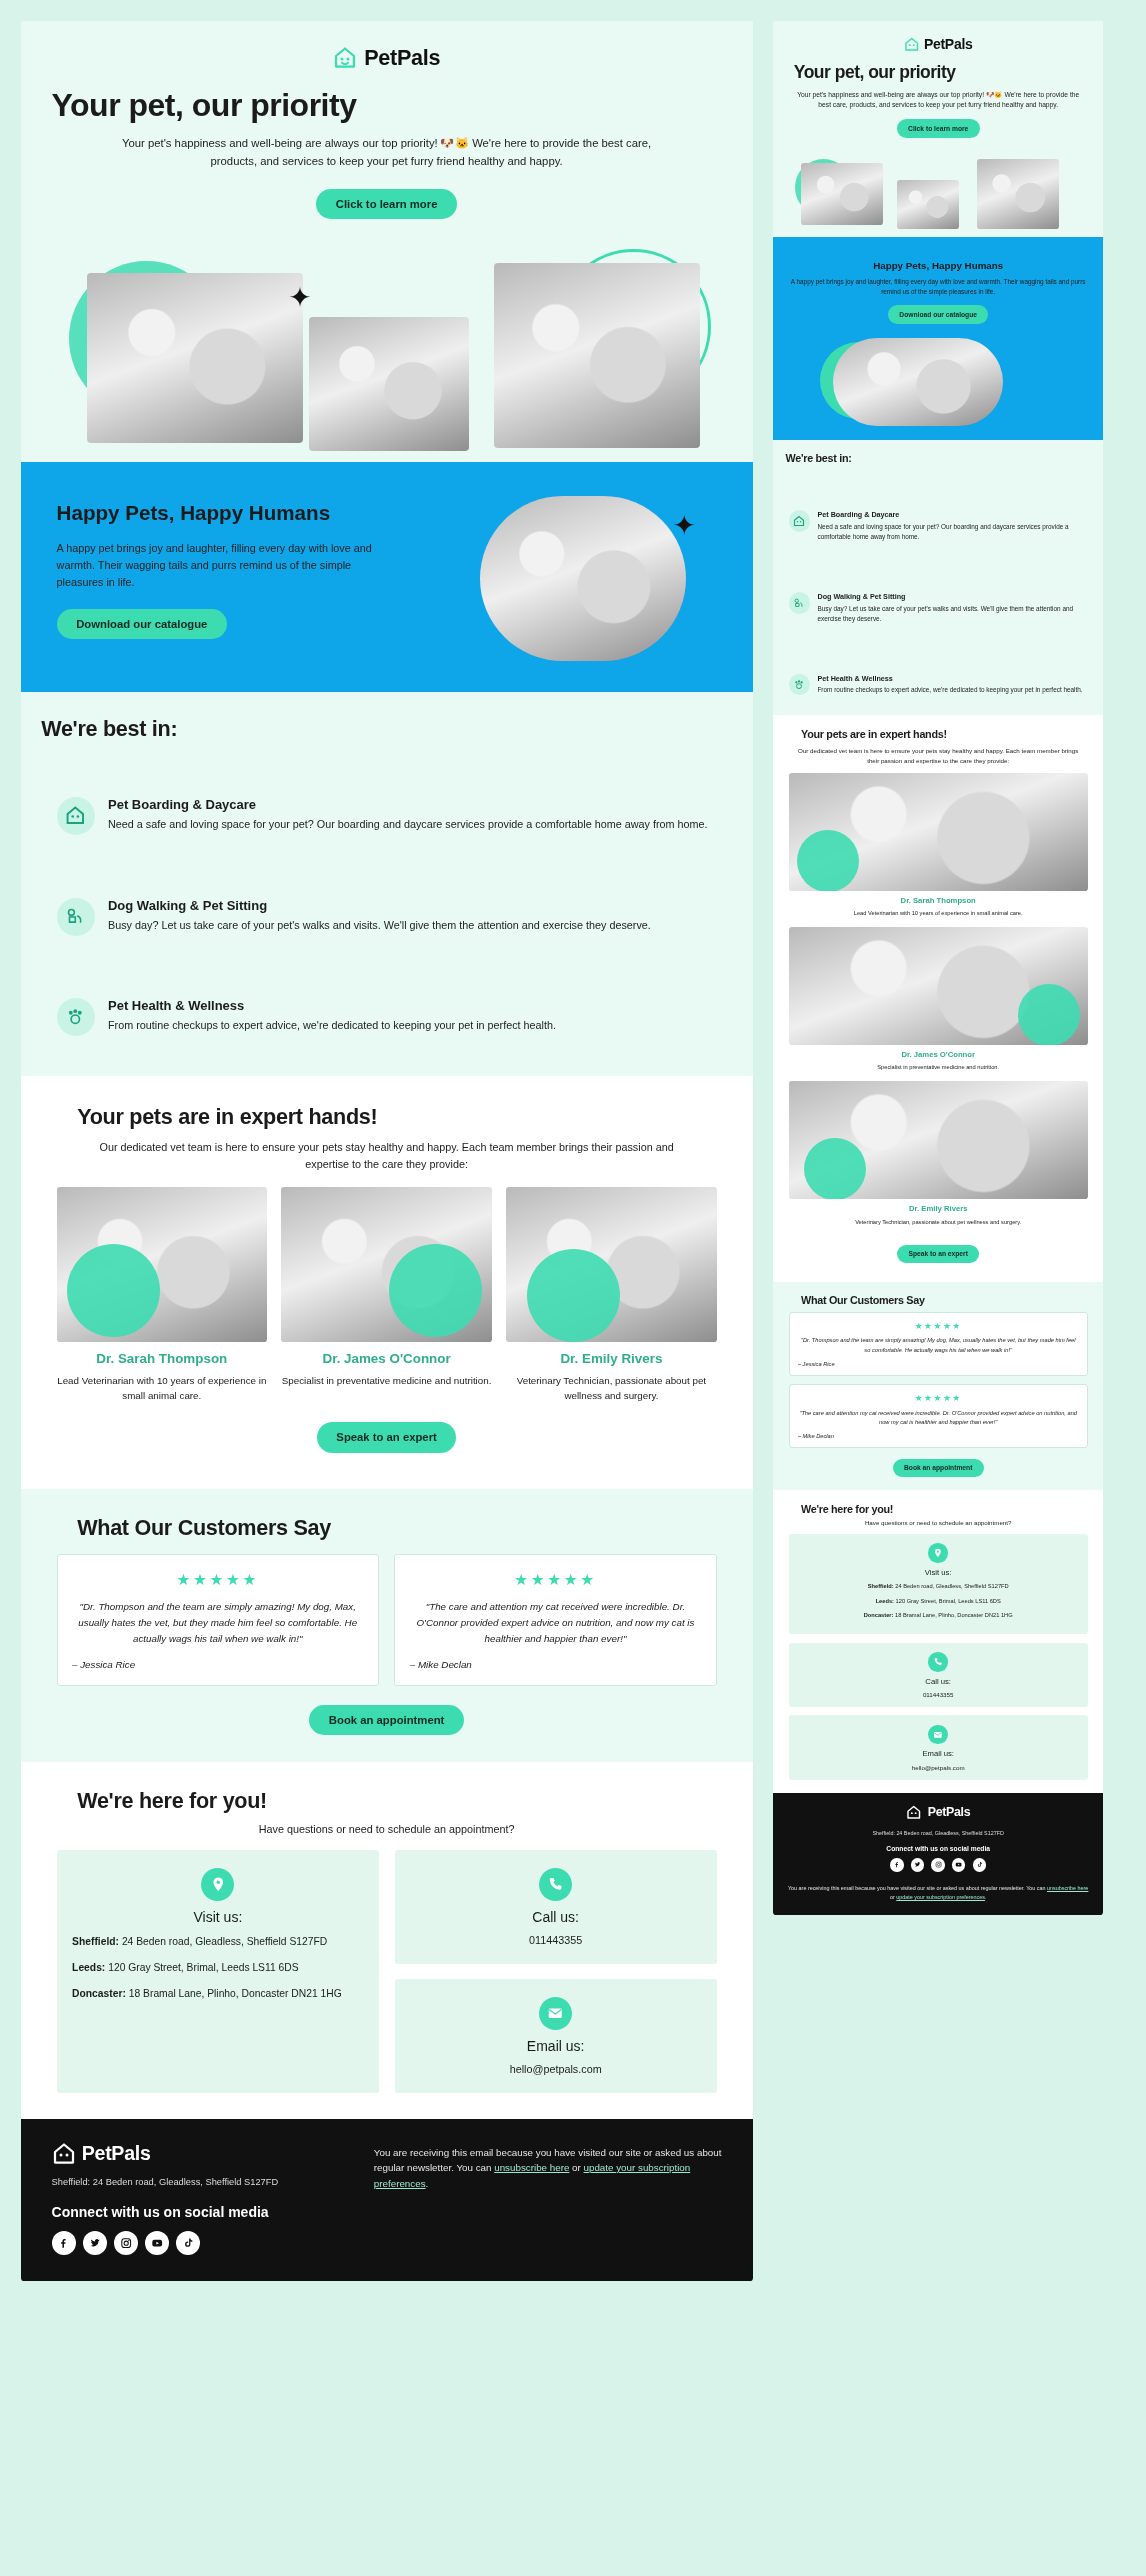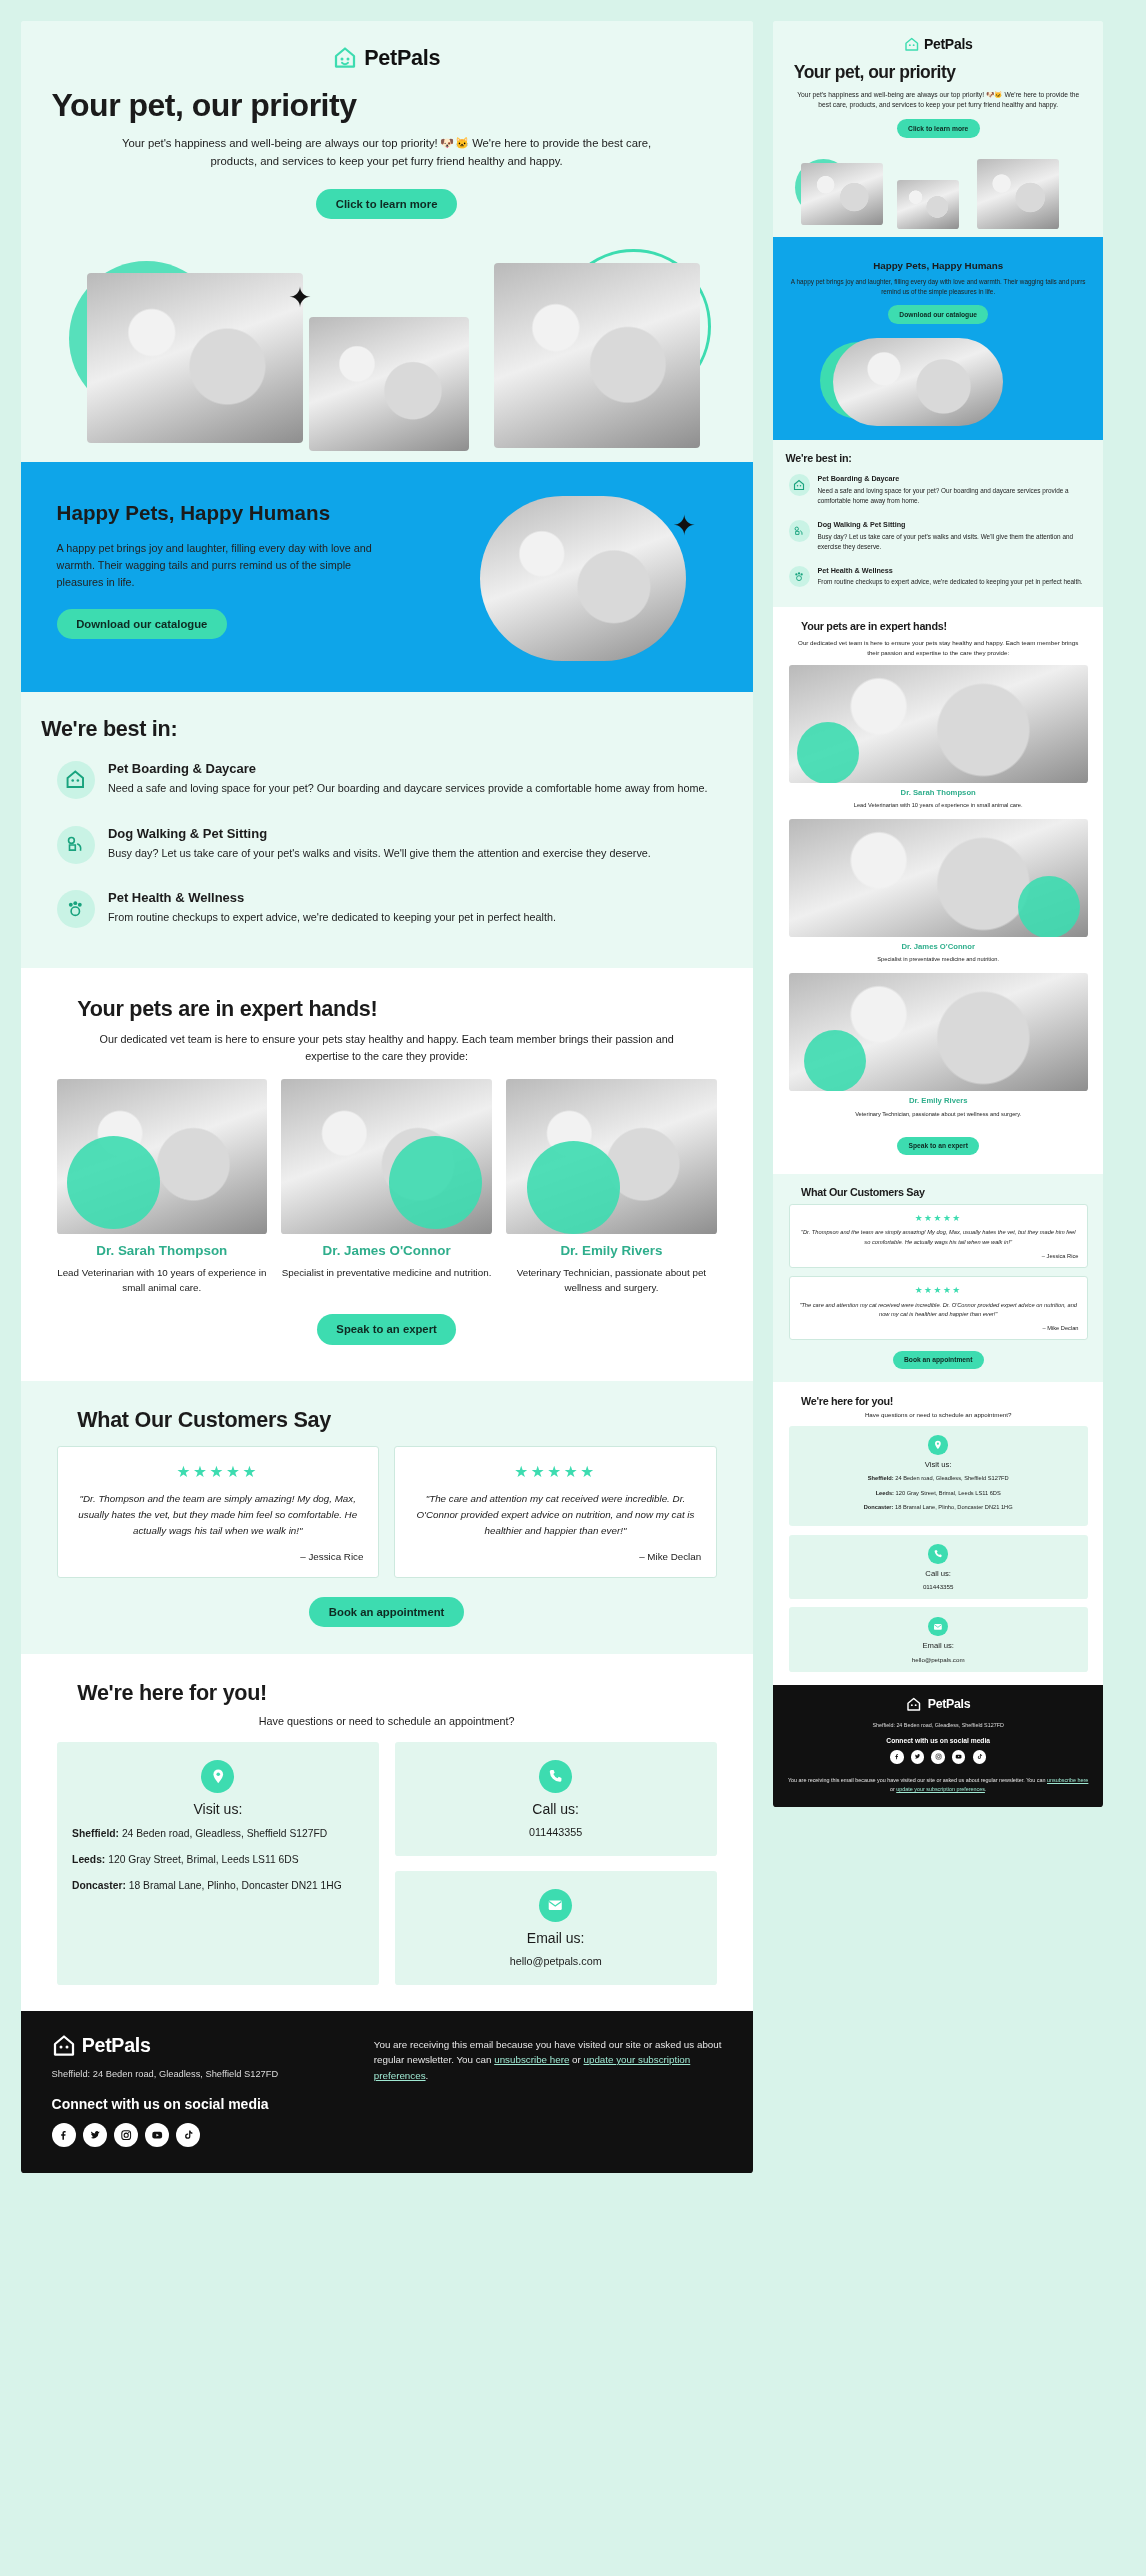--- a/index.html
+++ b/index.html
@@ -59,7 +59,7 @@
 
   
   .bestin { padding:5.2px 36px 26px; background:#e9f9f3; }
-  .item { display:flex; gap:13.4px; padding:13.4px 0; align-items:flex-start; }
+  .item { display:flex; gap:13.4px; padding:13.4px 0; align-items:flex-start;margin-top:36px; }
   .ic {
     min-width:38px; width:38px; height:38px; border-radius:50%; background:#c9f3e5;
     display:flex; align-items:center; justify-content:center;

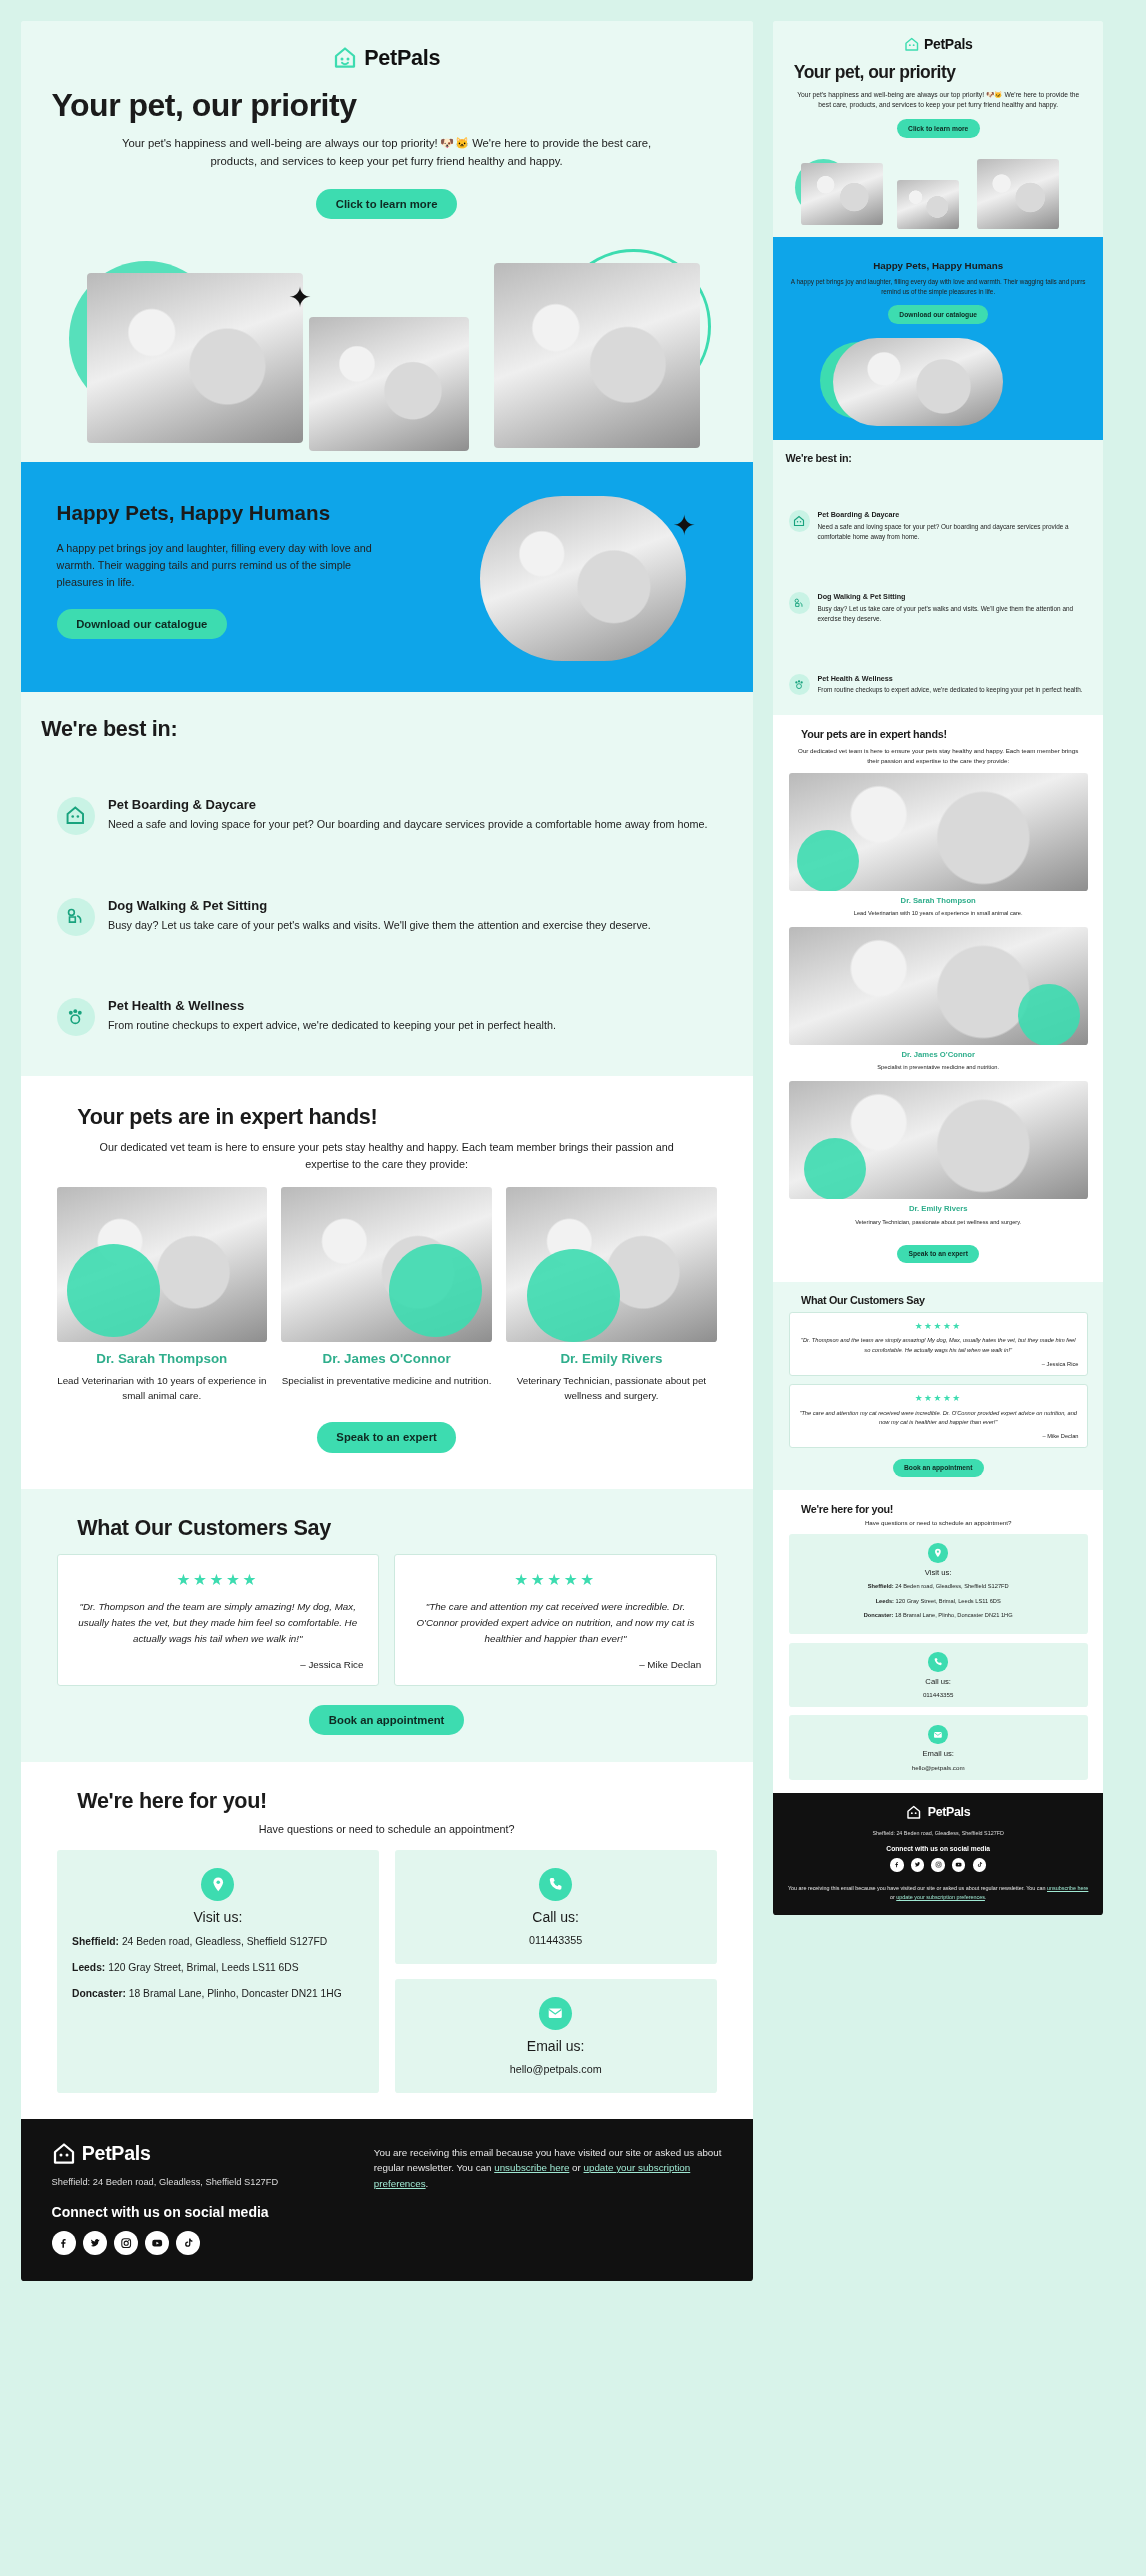--- a/index.html
+++ b/index.html
@@ -82,7 +82,7 @@
   .card { background:#fff; border:0.5px solid #cde9de; border-radius:3.1px; padding:15.5px 14.4px; width:50%; }
   .stars { color:#3ddcb0; font-size:15.5px; letter-spacing:2.6px; text-align:center; margin-bottom:10.3px; }
   .quote { font-size:9.8px; line-height:1.65; font-style:italic; text-align:center; }
-  .author { font-size:9.8px; text-align:right; margin-top:11.3px; }
+  .author { font-size:9.8px; font-style:italic; text-align:left; margin-top:11.3px; }
 
   
   .contact { background:#fff; padding:23px 36px 26px; }

